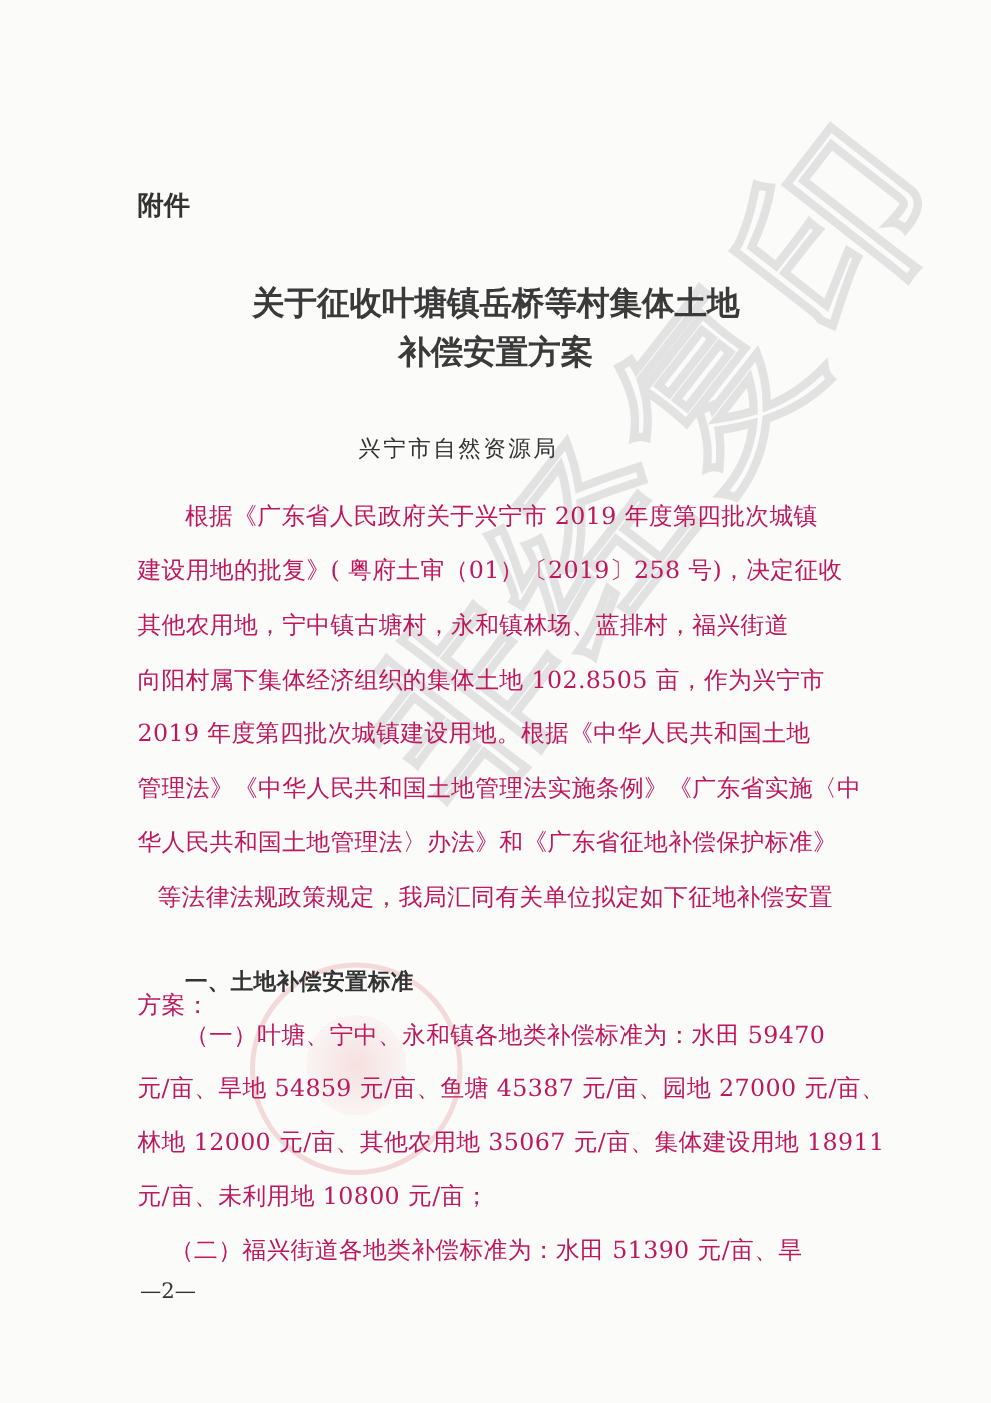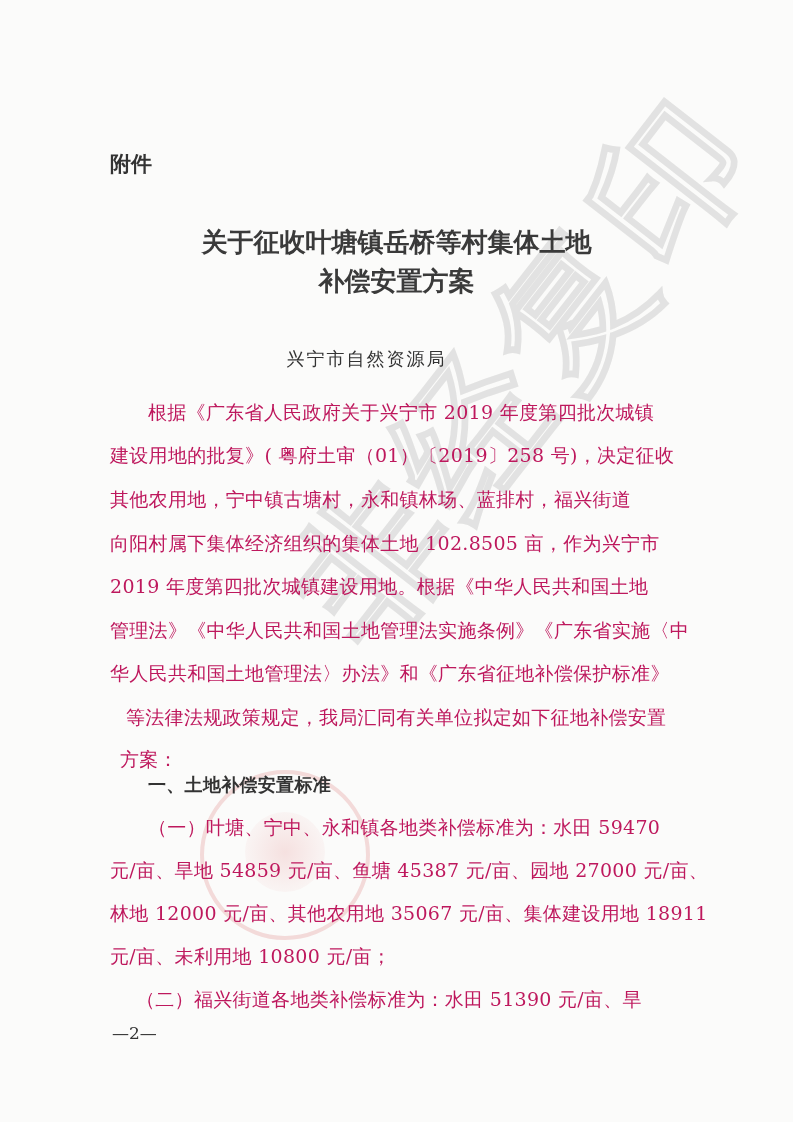--- a/index.html
+++ b/index.html
@@ -71,7 +71,7 @@
   <div class="line" style="left:110px; top:618px;">管理法》《中华人民共和国土地管理法实施条例》《广东省实施〈中</div>
   <div class="line" style="left:110px; top:661px;">华人民共和国土地管理法〉办法》和《广东省征地补偿保护标准》</div>
   <div class="line" style="left:126px; top:705px;">等法律法规政策规定，我局汇同有关单位拟定如下征地补偿安置</div>
-  <div class="line" style="left:110px; top:747px;margin-left:10px;">方案：</div>
+  <div class="line" style="left:110px; top:791px;">方案：</div>
 
   <div class="line heading1" style="left:148px; top:773px;">一、土地补偿安置标准</div>
 

